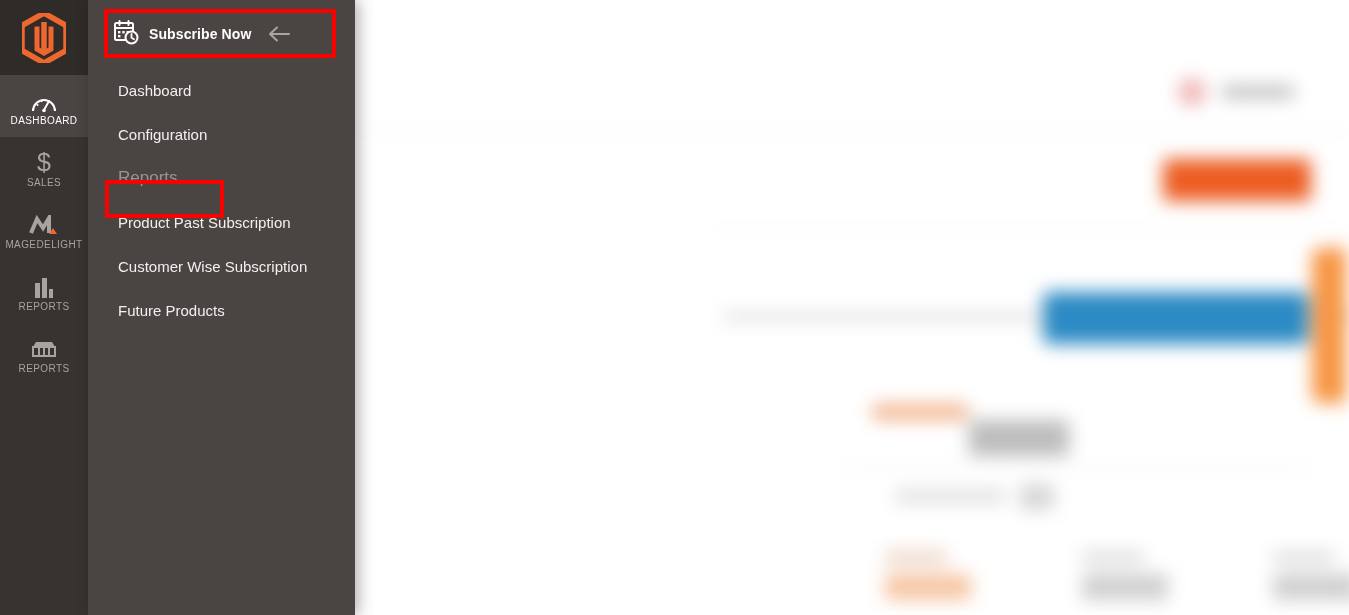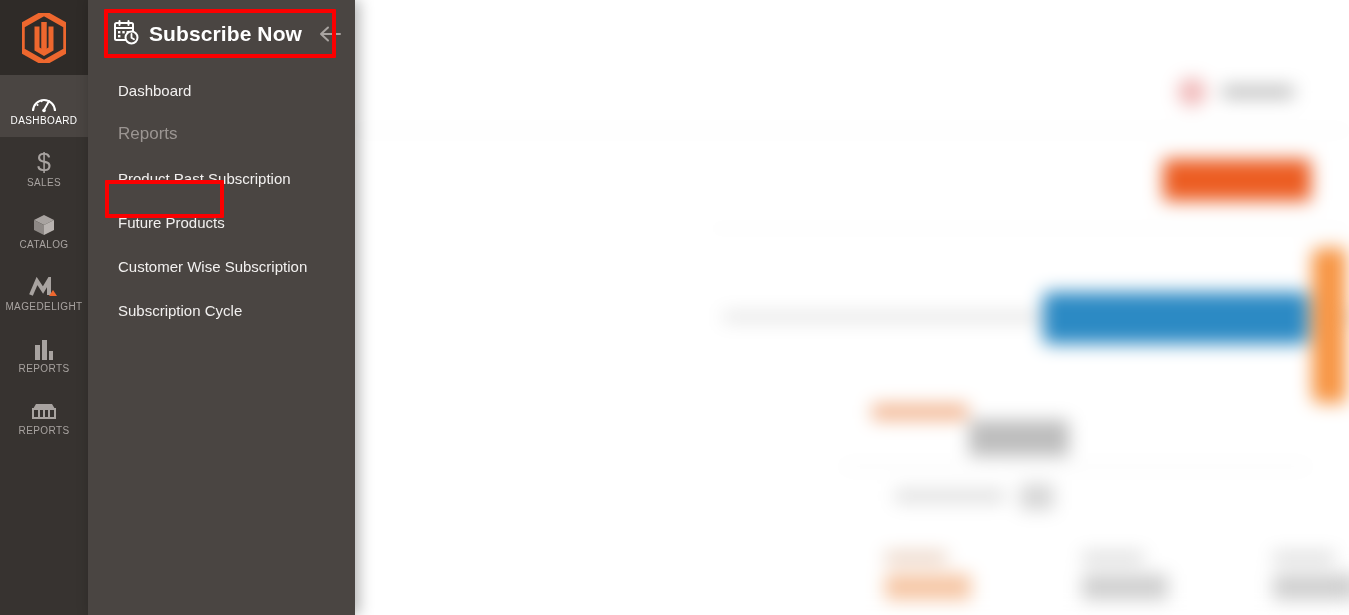--- a/index.html
+++ b/index.html
@@ -117,7 +117,7 @@
     color:#ffffff;
   }
   #flyout-title .ft-text {
-    font-size:21px; font-weight:bold; letter-spacing:0.1px; white-space:nowrap;
+    font-size:14px; font-weight:bold; letter-spacing:0.1px; white-space:nowrap;
   }
   #flyout-title .ft-back { margin-left:6px; color:#a9a4a1; display:flex; align-items:center; }
 

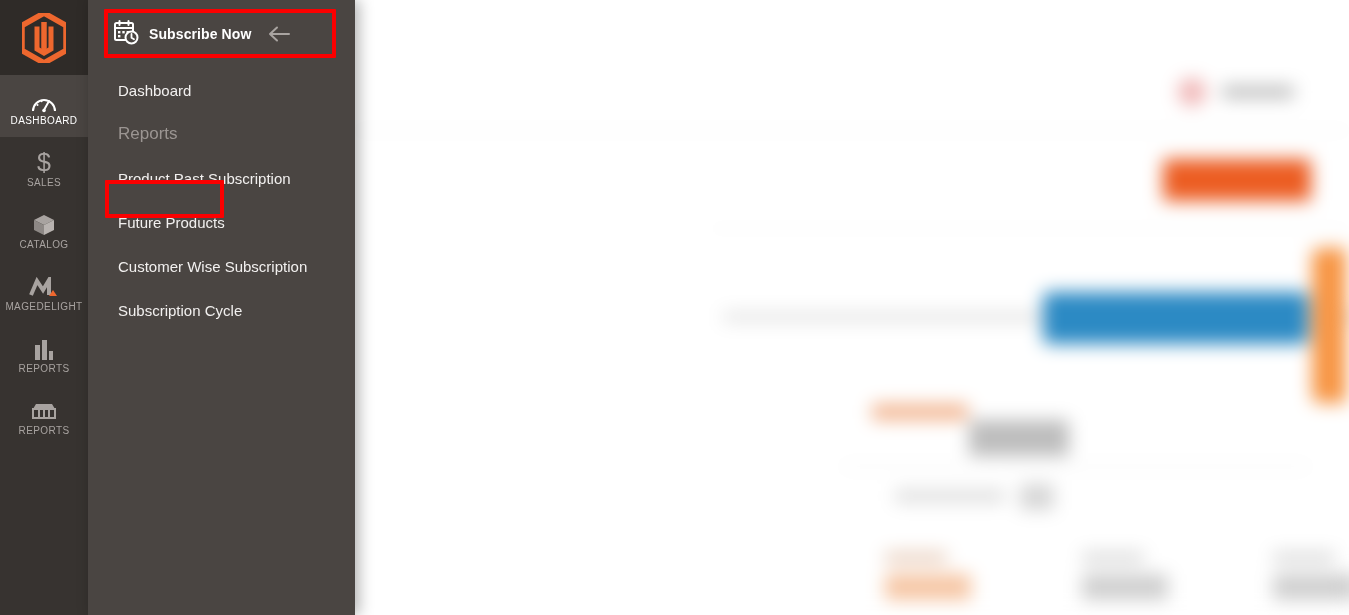--- a/index.html
+++ b/index.html
@@ -283,6 +283,9 @@
       <li class="menu-item">
         <span>Dashboard</span>
       </li>
+      <li class="menu-item">
+        <span>Configuration</span>
+      </li>
       <li class="menu-section">
         <span>Reports</span>
       </li>

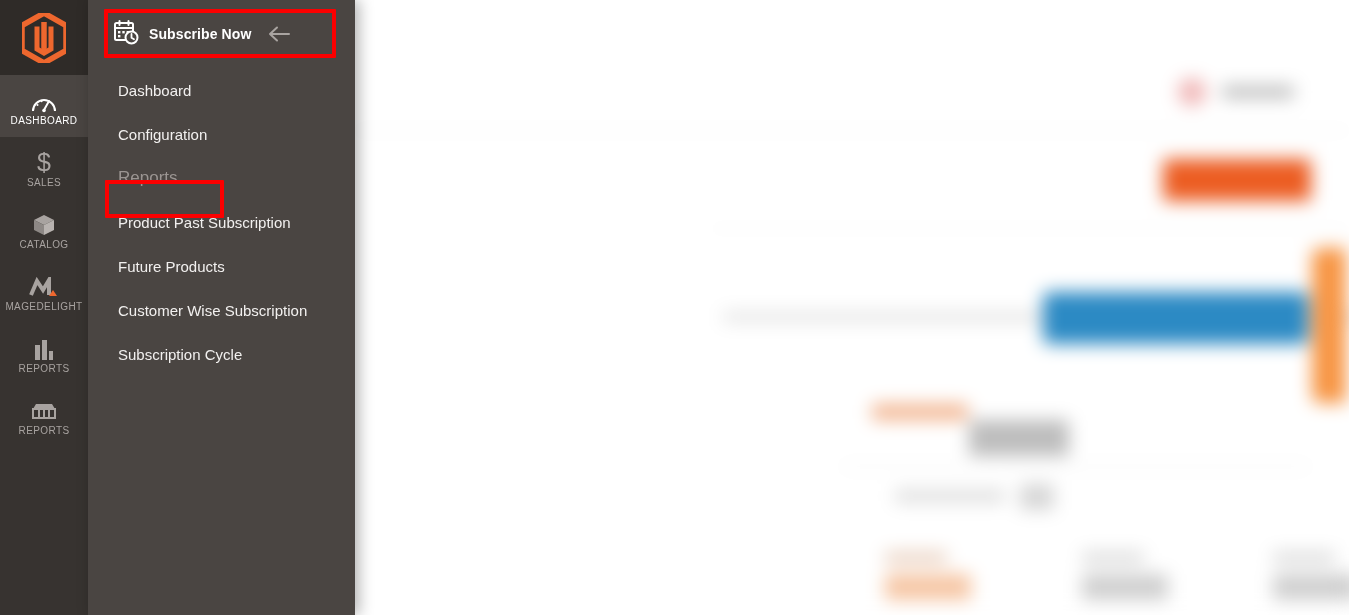--- a/index.html
+++ b/index.html
@@ -210,16 +210,6 @@
       <span class="ri-label">SALES</span>
     </div>
 
-    <div class="rail-item">
-      <span class="ri-icon">
-        <svg width="24" height="24" viewBox="0 0 24 24">
-          <path d="M12 2 L22 7 L12 12 L2 7 Z" fill="#a8a3a0"></path>
-          <path d="M2 7 L2 17 L12 22 L12 12 Z" fill="#8d8885"></path>
-          <path d="M22 7 L22 17 L12 22 L12 12 Z" fill="#b8b3b0"></path>
-        </svg>
-      </span>
-      <span class="ri-label">CATALOG</span>
-    </div>
 
     <div class="rail-item">
       <span class="ri-icon">

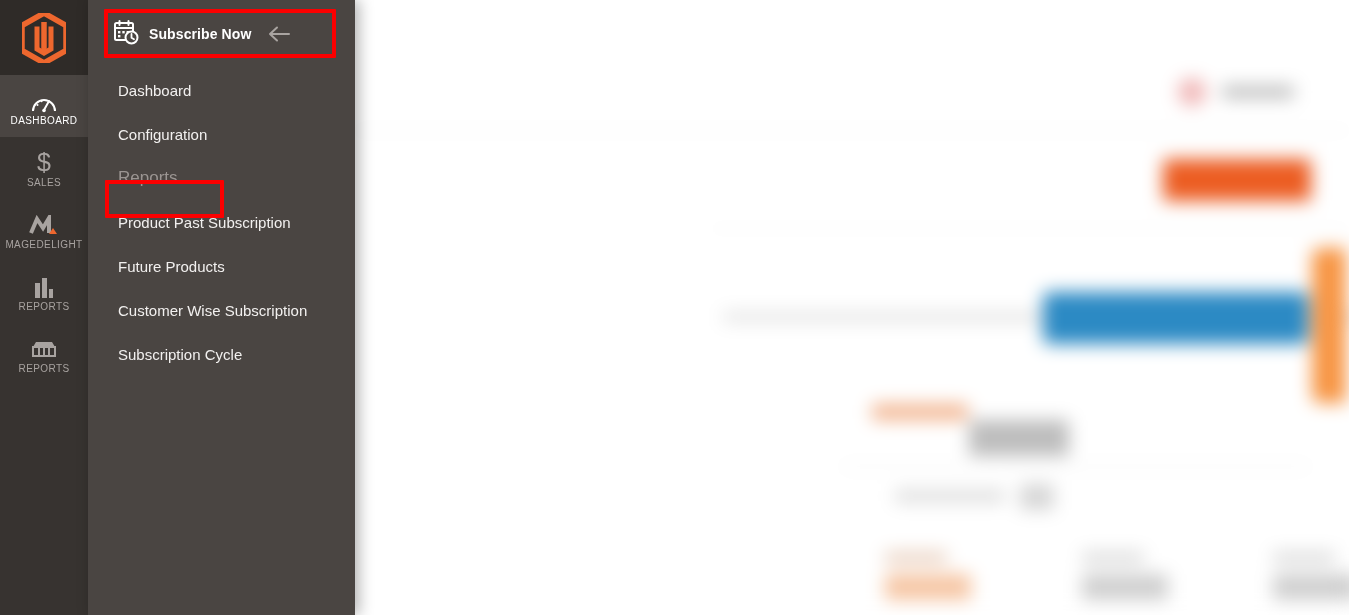--- a/index.html
+++ b/index.html
@@ -283,10 +283,10 @@
         <span>Product Past Subscription</span>
       </li>
       <li class="menu-item">
+        <span>Customer Wise Subscription</span>
+      </li>
+      <li class="menu-item">
         <span>Future Products</span>
-      </li>
-      <li class="menu-item">
-        <span>Customer Wise Subscription</span>
       </li>
       <li class="menu-item">
         <span>Subscription Cycle</span>

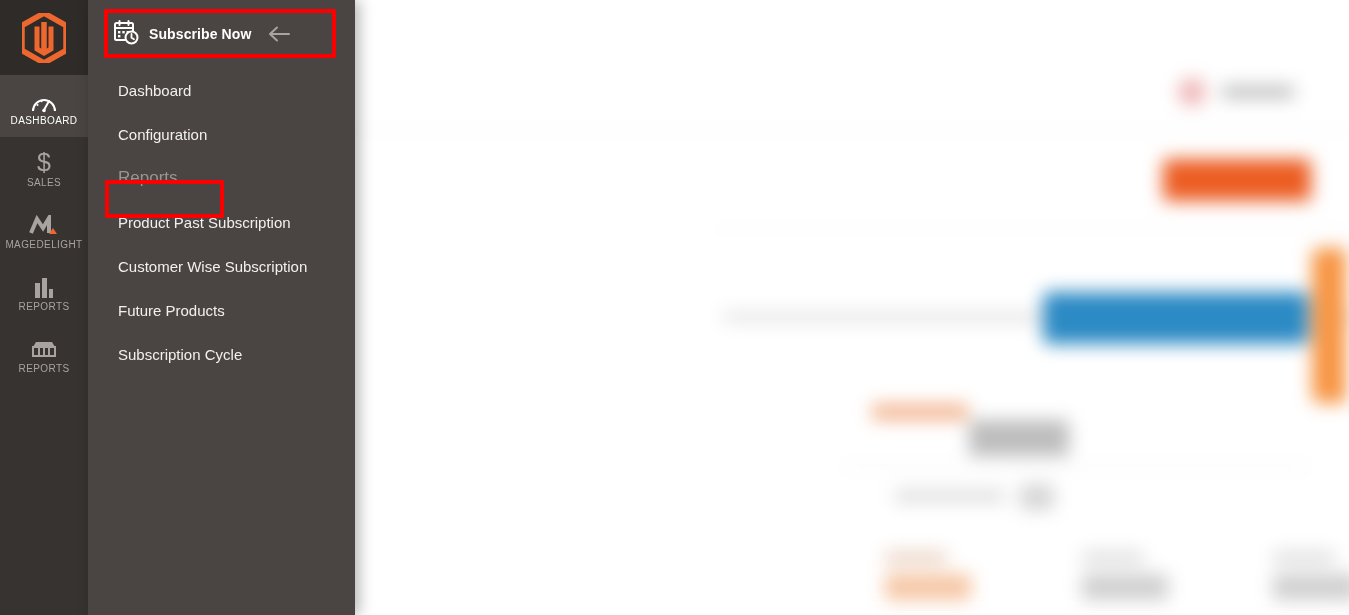--- a/index.html
+++ b/index.html
@@ -288,9 +288,6 @@
       <li class="menu-item">
         <span>Future Products</span>
       </li>
-      <li class="menu-item">
-        <span>Subscription Cycle</span>
-      </li>
     </ul>
   </div>
 

